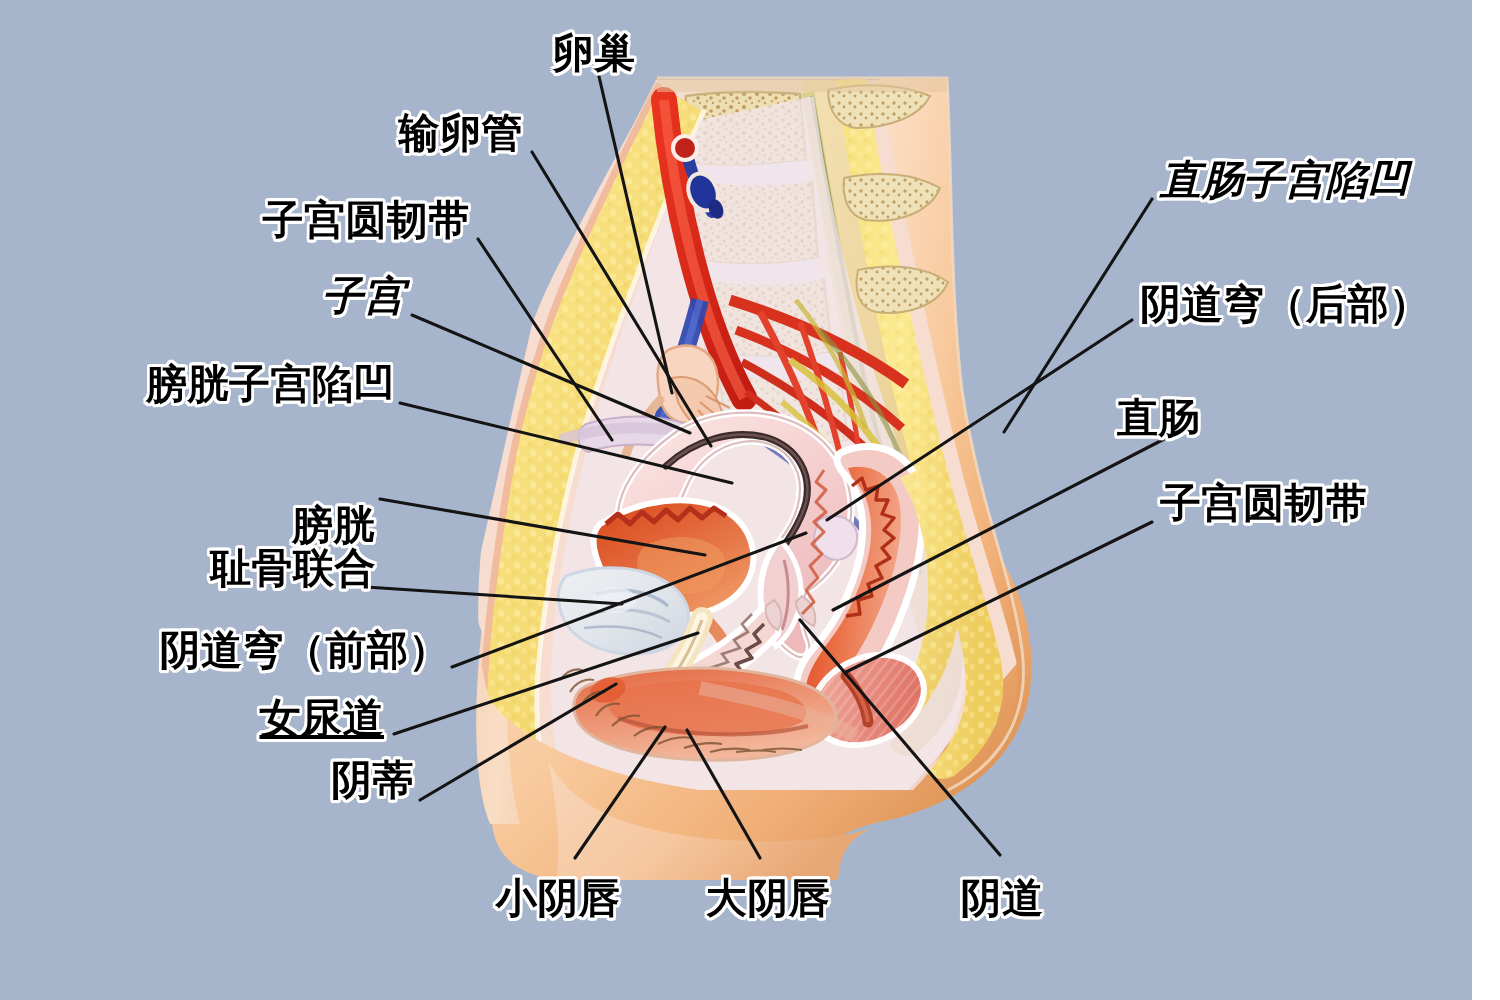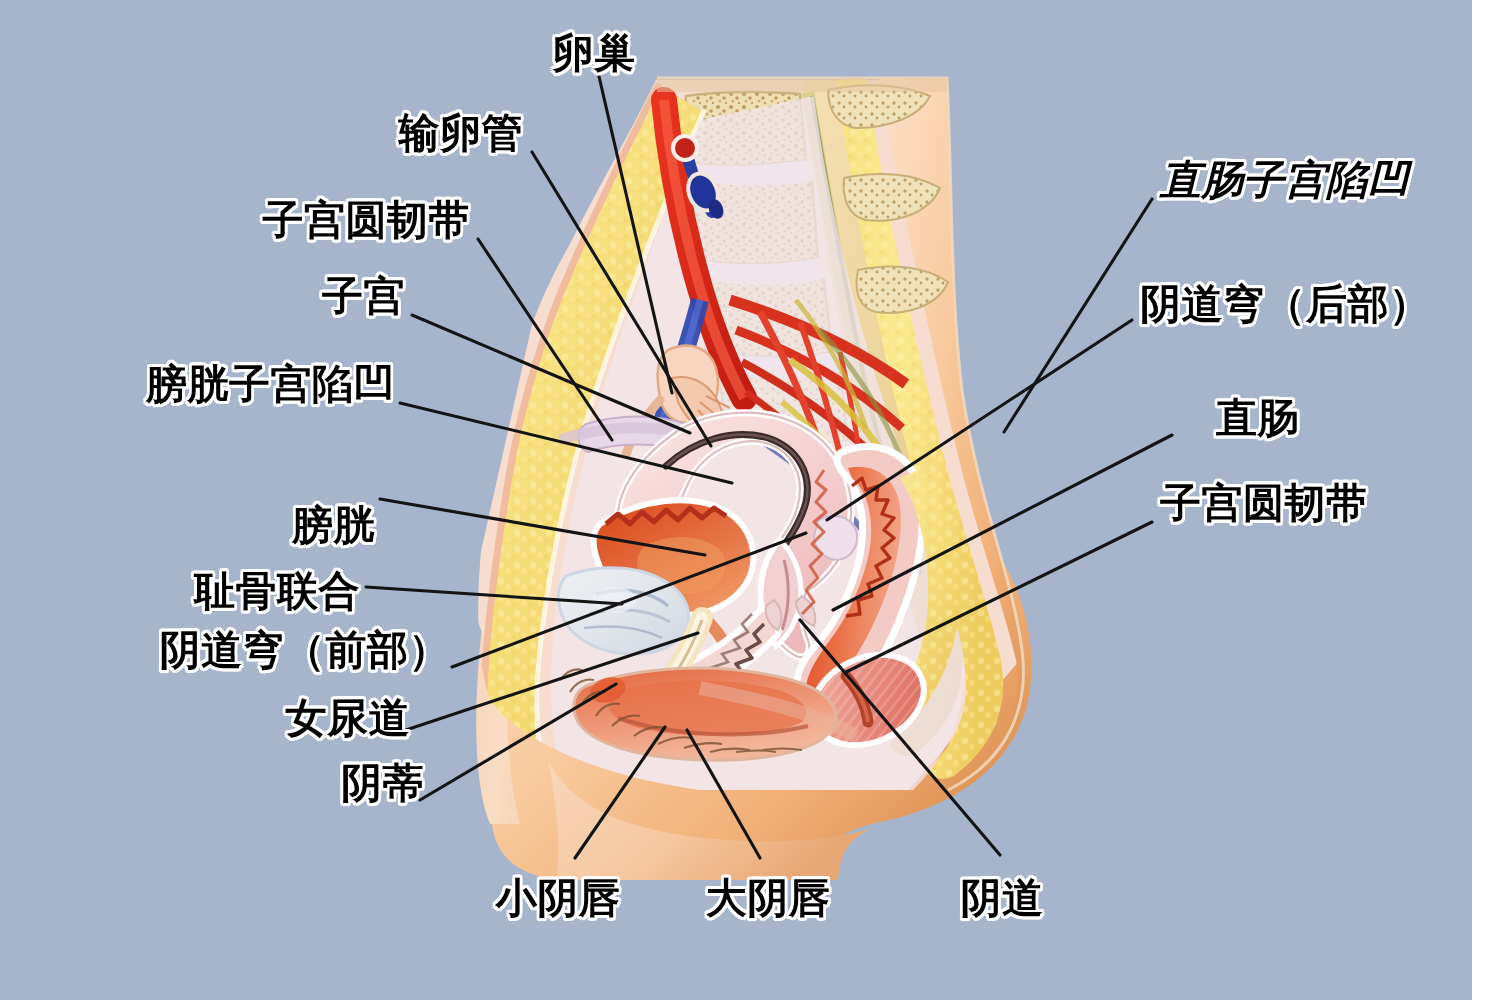--- a/index.html
+++ b/index.html
@@ -582,7 +582,7 @@
       <div class="label center-anchor" style="left: 594px; top: 33px;">卵巢</div>
       <div class="label right-anchor" style="left: 523px; top: 113px;">输卵管</div>
       <div class="label right-anchor" style="left: 470px; top: 200px;">子宫圆韧带</div>
-      <div class="label right-anchor" style="left: 405px; top: 276px;">子宫</div>
+      <div class="label right-anchor" style="left: 405px; top: 276px; font-style: italic;">子宫</div>
       <div class="label right-anchor" style="left: 395px; top: 364px;">膀胱子宫陷凹</div>
       <div class="label right-anchor" style="left: 375px; top: 460px; margin-top: 45px;">膀胱</div>
       <div class="label right-anchor" style="left: 360px; top: 548px; margin-top: 23px;">耻骨联合</div>

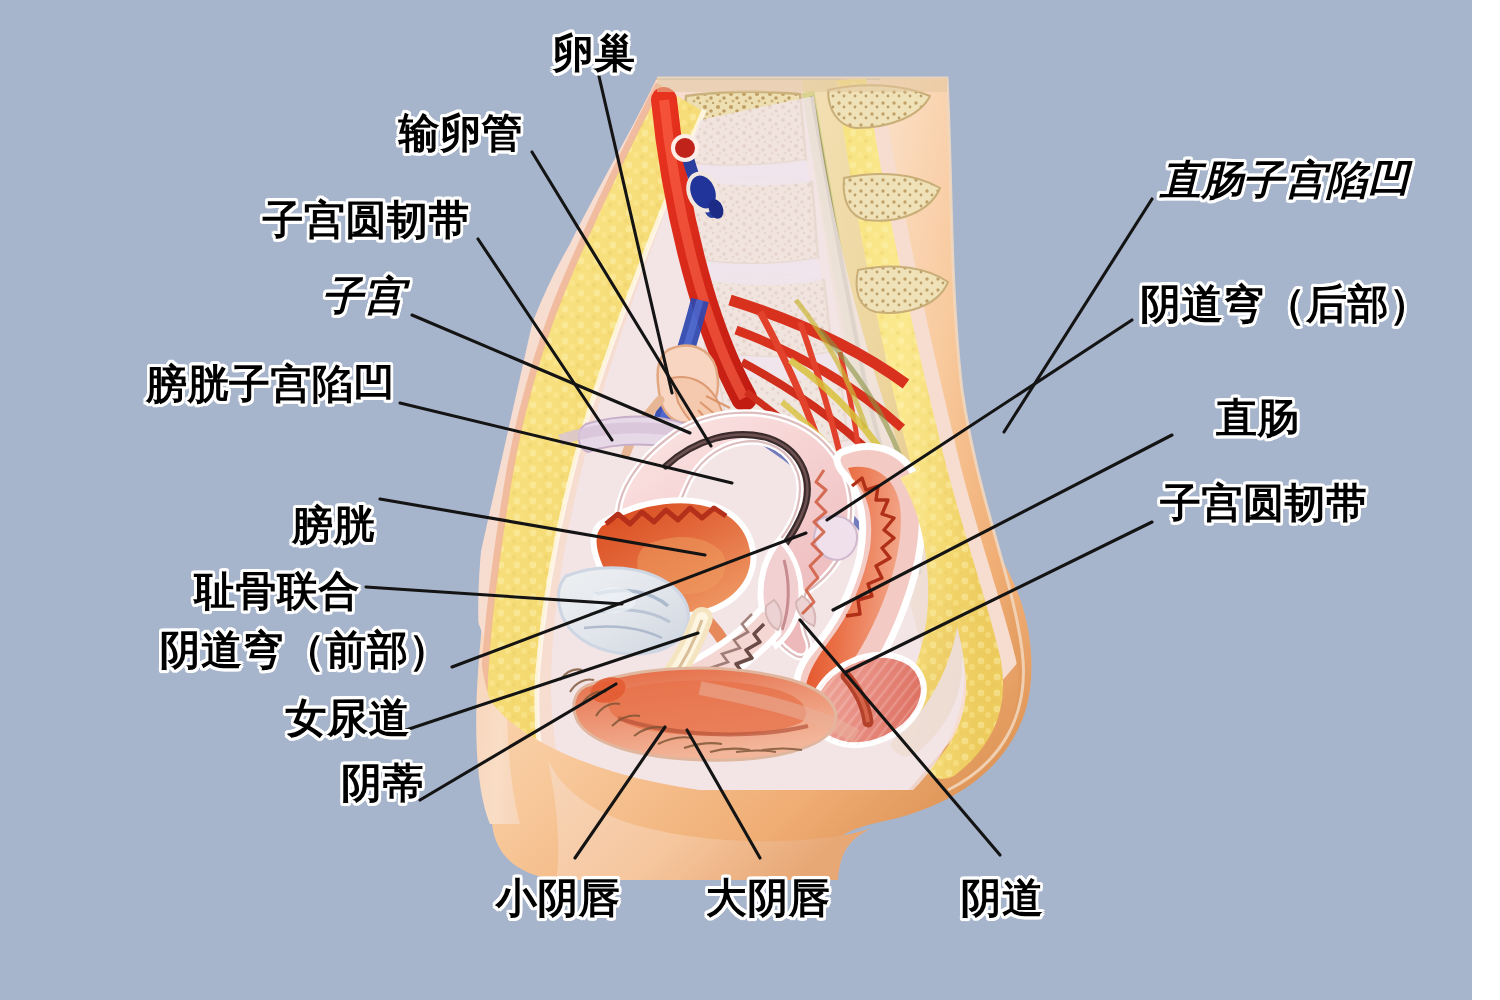--- a/index.html
+++ b/index.html
@@ -591,7 +591,7 @@
       <div class="label right-anchor" style="left: 424px; top: 763px;">阴蒂</div>
       <div class="label" style="left: 1160px; top: 160px; font-style: italic;">直肠子宫陷凹</div>
       <div class="label" style="left: 1140px; top: 284px;">阴道穹（后部）</div>
-      <div class="label" style="left: 1216px; top: 398px;">直肠</div>
+      <div class="label" style="left: 1117px; top: 398px;">直肠</div>
       <div class="label" style="left: 1160px; top: 483px;">子宫圆韧带</div>
       <div class="label center-anchor" style="left: 558px; top: 878px;">小阴唇</div>
       <div class="label center-anchor" style="left: 768px; top: 878px;">大阴唇</div>

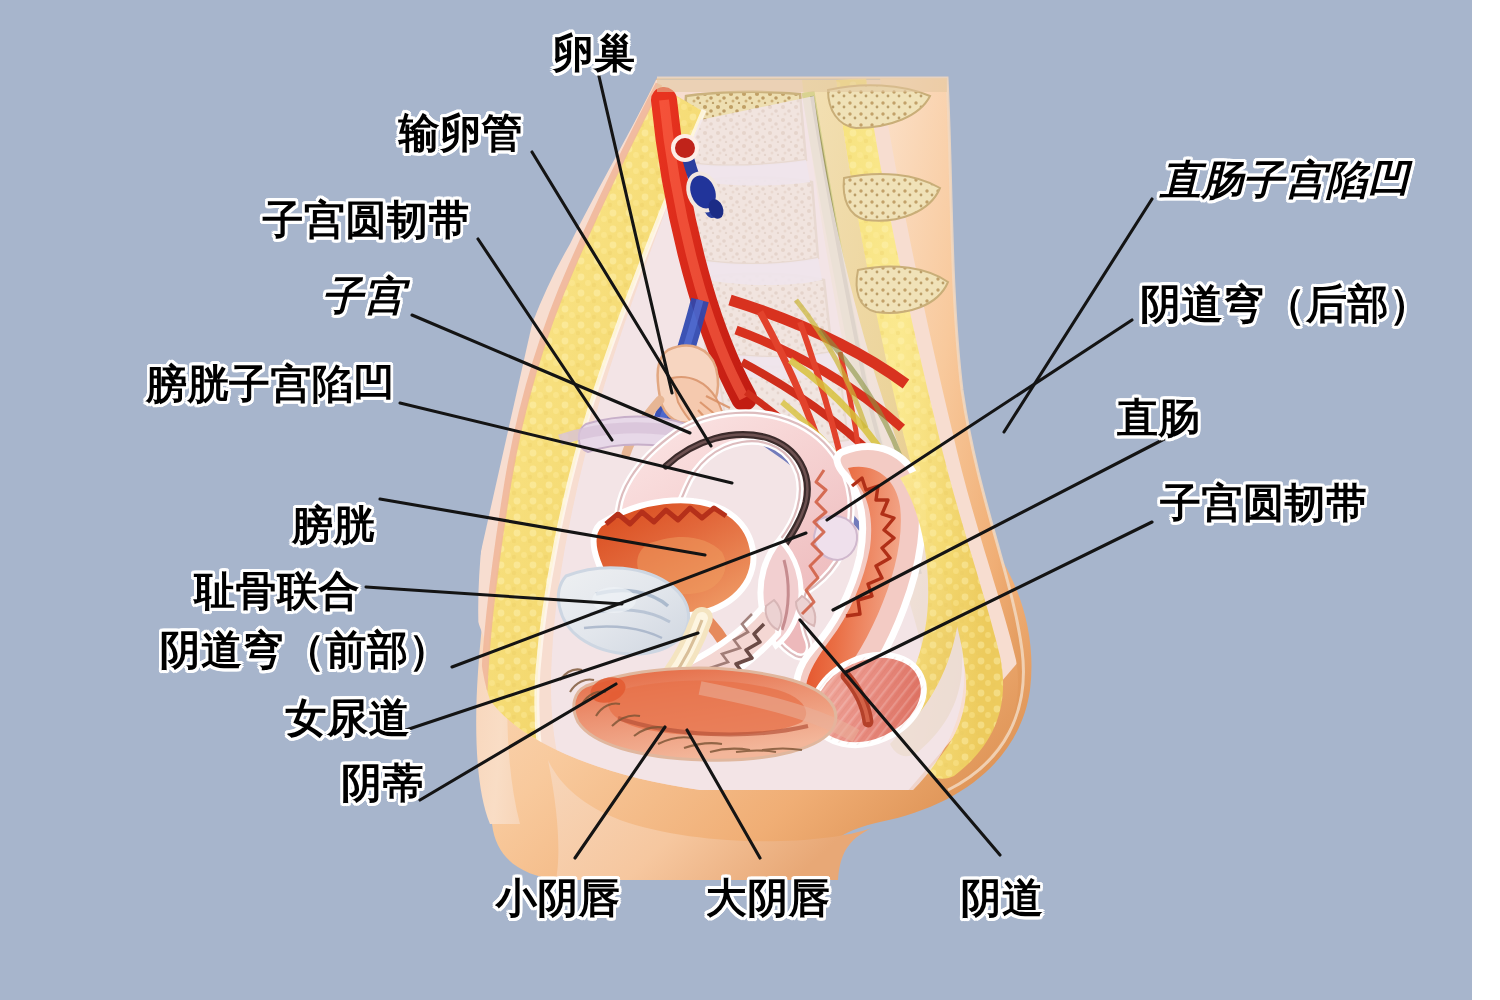--- a/index.html
+++ b/index.html
@@ -585,7 +585,7 @@
       <div class="label right-anchor" style="left: 405px; top: 276px; font-style: italic;">子宫</div>
       <div class="label right-anchor" style="left: 395px; top: 364px;">膀胱子宫陷凹</div>
       <div class="label right-anchor" style="left: 375px; top: 460px; margin-top: 45px;">膀胱</div>
-      <div class="label right-anchor" style="left: 360px; top: 548px; margin-top: 23px;">耻骨联合</div>
+      <div class="label right-anchor" style="left: 376px; top: 548px;">耻骨联合</div>
       <div class="label right-anchor" style="left: 450px; top: 630px;">阴道穹（前部）</div>
       <div class="label right-anchor" style="left: 410px; top: 698px;">女尿道</div>
       <div class="label right-anchor" style="left: 424px; top: 763px;">阴蒂</div>

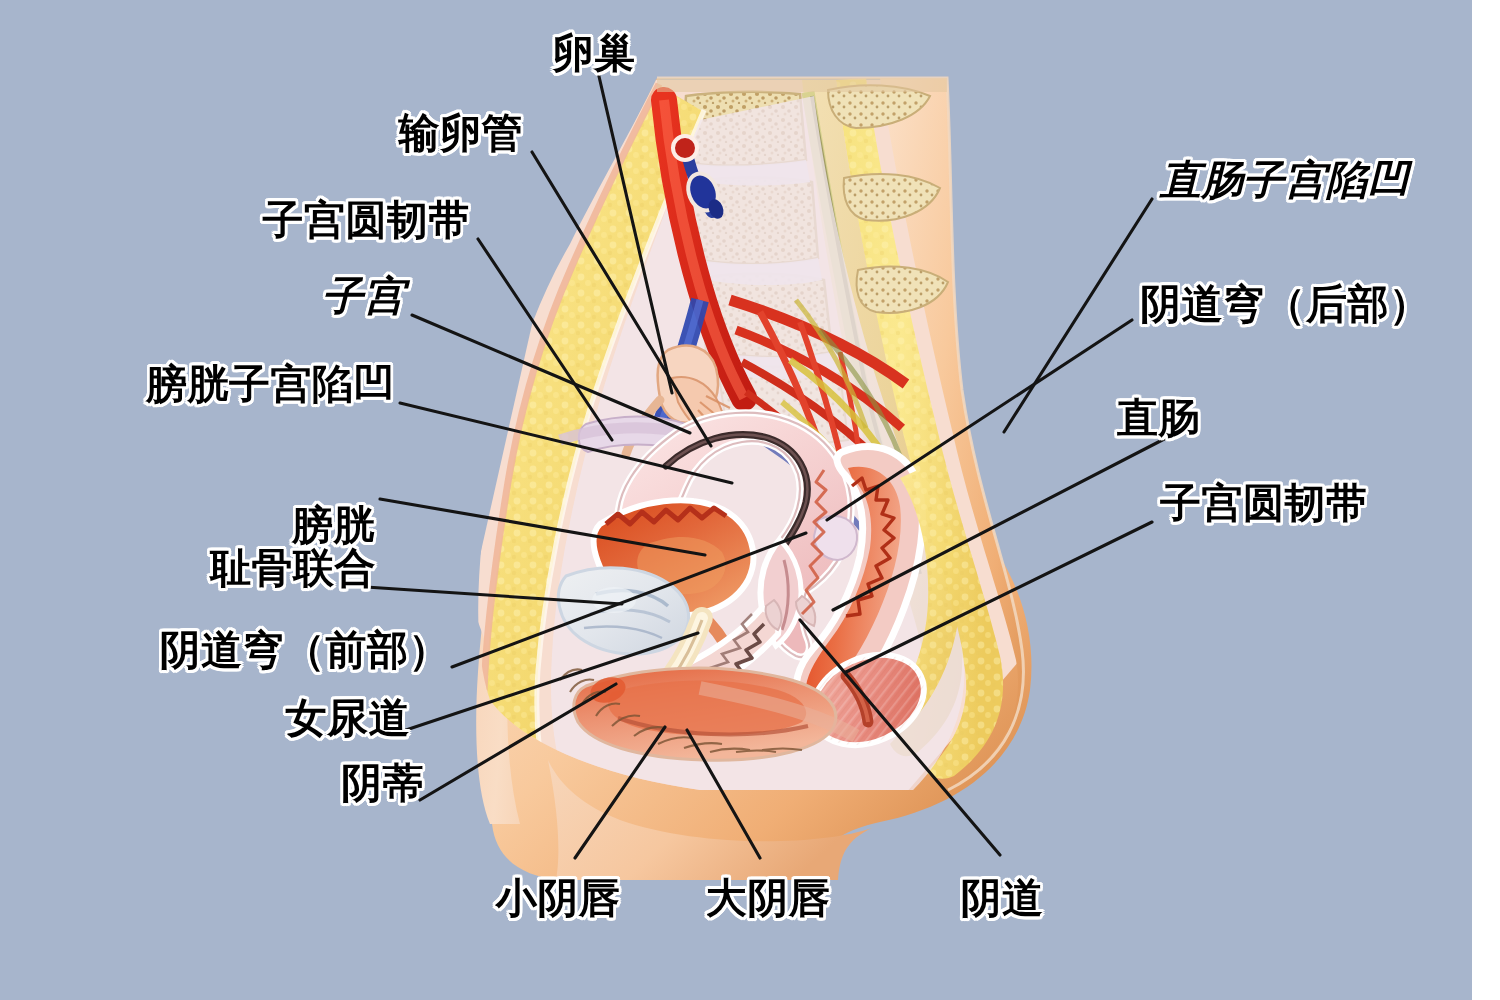--- a/index.html
+++ b/index.html
@@ -587,7 +587,7 @@
       <div class="label right-anchor" style="left: 375px; top: 460px; margin-top: 45px;">膀胱</div>
       <div class="label right-anchor" style="left: 376px; top: 548px;">耻骨联合</div>
       <div class="label right-anchor" style="left: 450px; top: 630px;">阴道穹（前部）</div>
-      <div class="label right-anchor" style="left: 410px; top: 698px;">女尿道</div>
+      <div class="label right-anchor" style="left: 384px; top: 698px; text-decoration: underline;">女尿道</div>
       <div class="label right-anchor" style="left: 424px; top: 763px;">阴蒂</div>
       <div class="label" style="left: 1160px; top: 160px; font-style: italic;">直肠子宫陷凹</div>
       <div class="label" style="left: 1140px; top: 284px;">阴道穹（后部）</div>

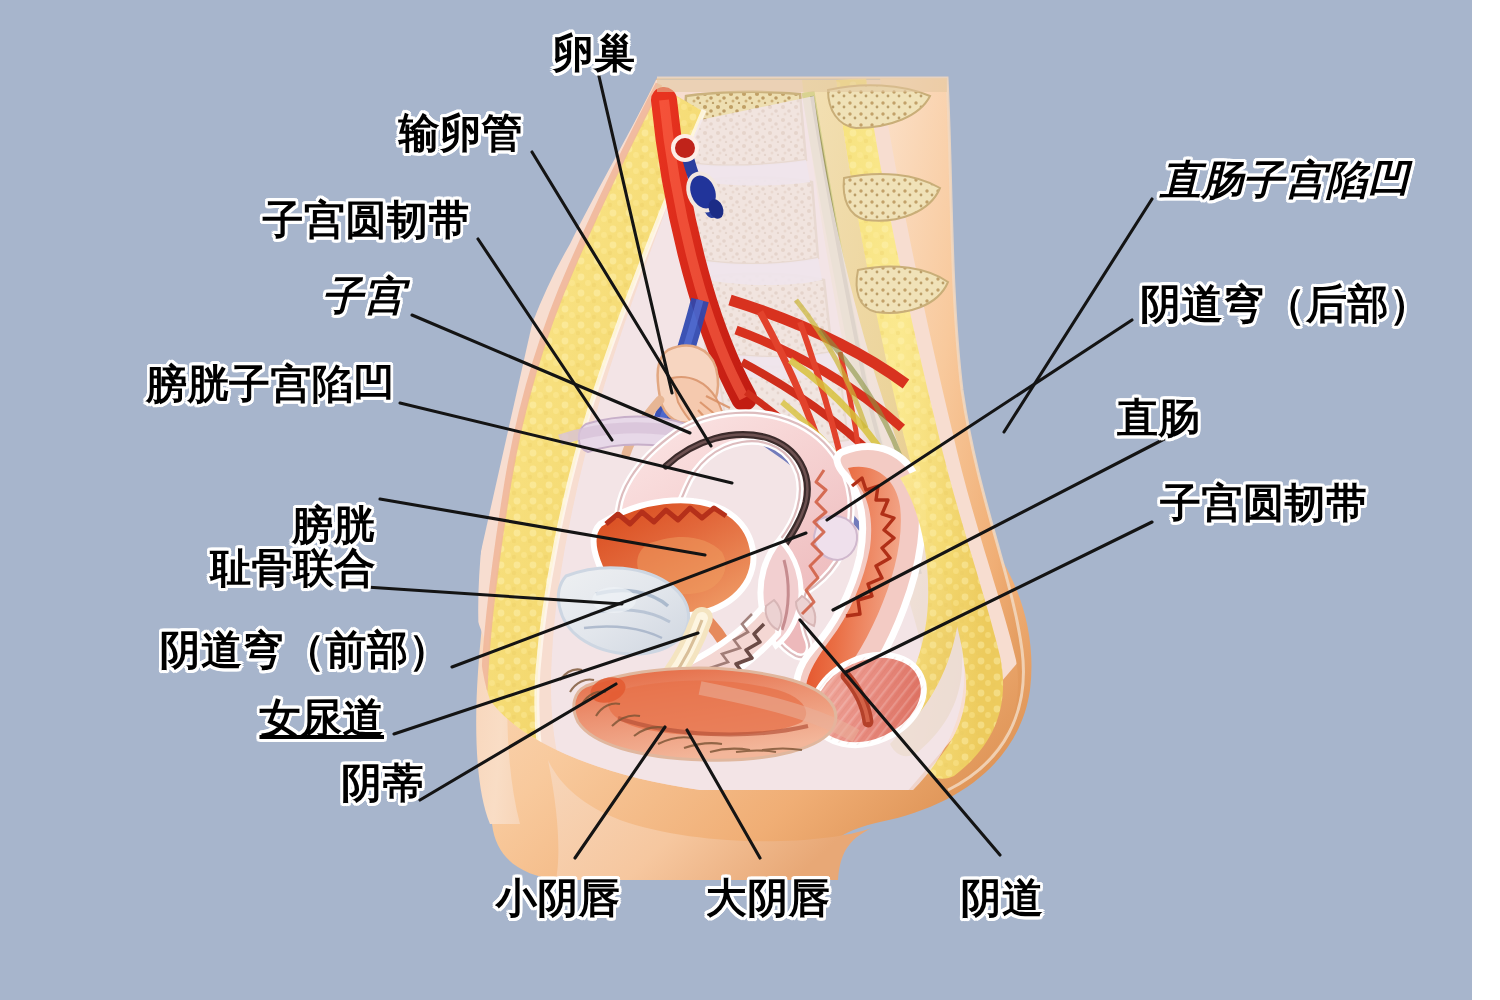--- a/index.html
+++ b/index.html
@@ -588,7 +588,7 @@
       <div class="label right-anchor" style="left: 376px; top: 548px;">耻骨联合</div>
       <div class="label right-anchor" style="left: 450px; top: 630px;">阴道穹（前部）</div>
       <div class="label right-anchor" style="left: 384px; top: 698px; text-decoration: underline;">女尿道</div>
-      <div class="label right-anchor" style="left: 424px; top: 763px;">阴蒂</div>
+      <div class="label right-anchor" style="left: 414px; top: 763px; font-family: Liberation Mono, monospace;">阴蒂</div>
       <div class="label" style="left: 1160px; top: 160px; font-style: italic;">直肠子宫陷凹</div>
       <div class="label" style="left: 1140px; top: 284px;">阴道穹（后部）</div>
       <div class="label" style="left: 1117px; top: 398px;">直肠</div>

